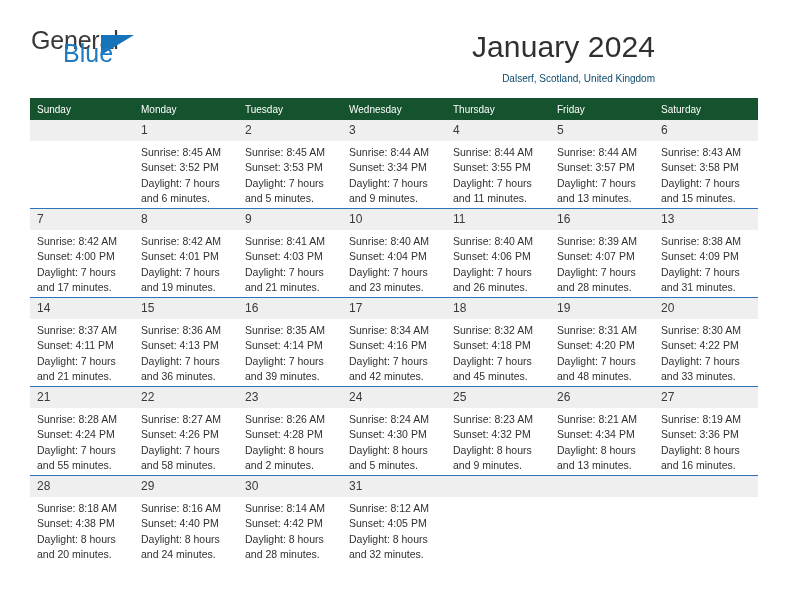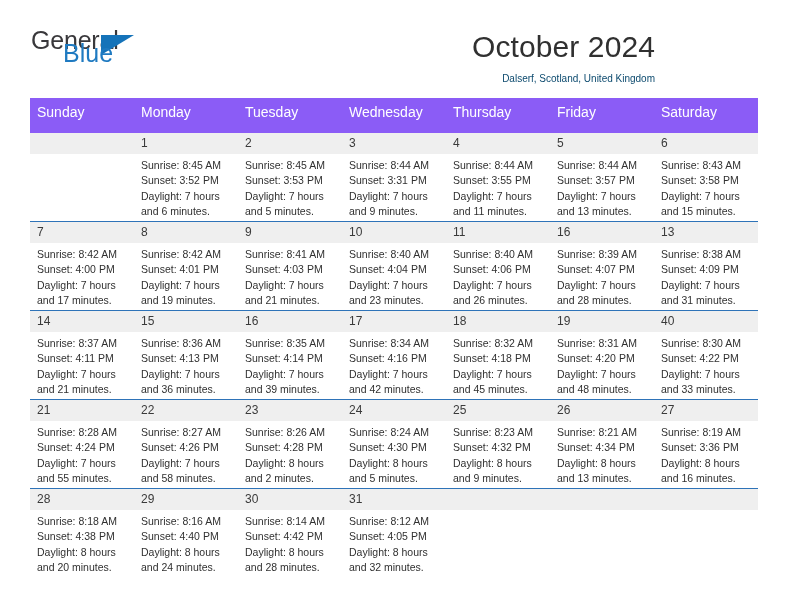--- a/index.html
+++ b/index.html
@@ -139,7 +139,7 @@
     </div>
 
     <div class="titles">
-      <h1 class="month-title">October 2024</h1>
+      <h1 class="month-title">January 2024</h1>
       <div class="location">Dalserf, Scotland, United Kingdom</div>
     </div>
 

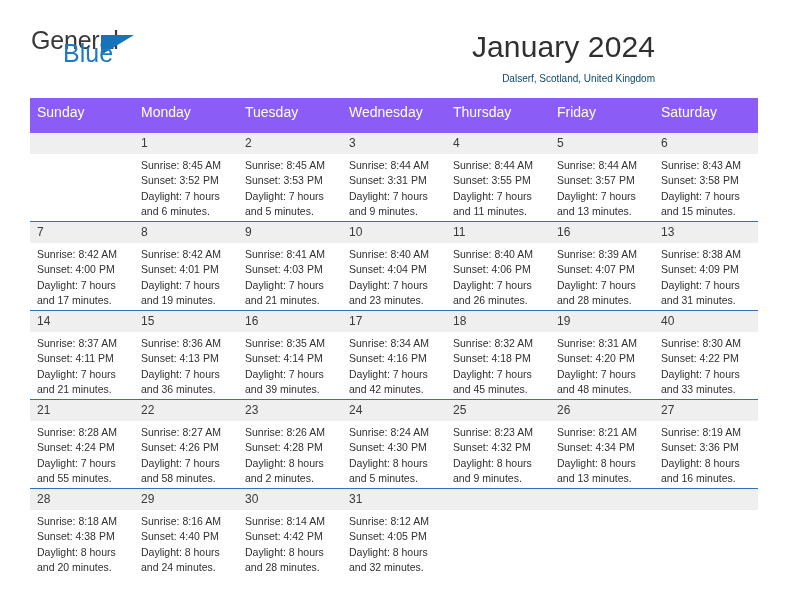--- a/index.html
+++ b/index.html
@@ -84,12 +84,12 @@
     table-layout: fixed;
   }
   .calendar th {
-    background: #8b5cf6;
+    background: #14532d;
     color: #ffffff;
     font-weight: normal;
-    font-size: 14px;
+    font-size: 10px;
     text-align: left;
-    padding: 5px 0 12px 7px;
+    padding: 5px 0 4px 7px;
     line-height: 1.3;
     border: none;
   }

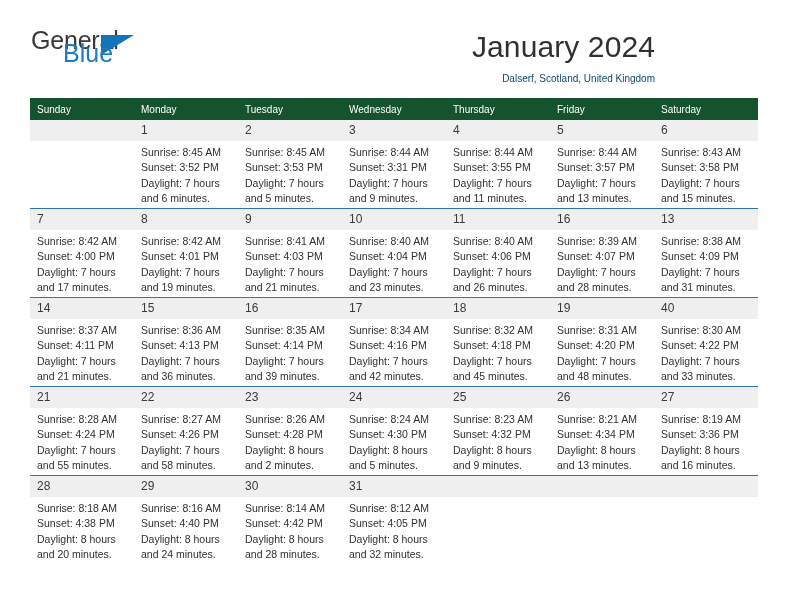--- a/index.html
+++ b/index.html
@@ -185,7 +185,7 @@
           <div class="daynum">3</div>
           <div class="dayinfo">
             <div>Sunrise: 8:44 AM</div>
-            <div>Sunset: 3:31 PM</div>
+            <div>Sunset: 3:34 PM</div>
             <div>Daylight: 7 hours</div>
             <div>and 9 minutes.</div>
           </div>

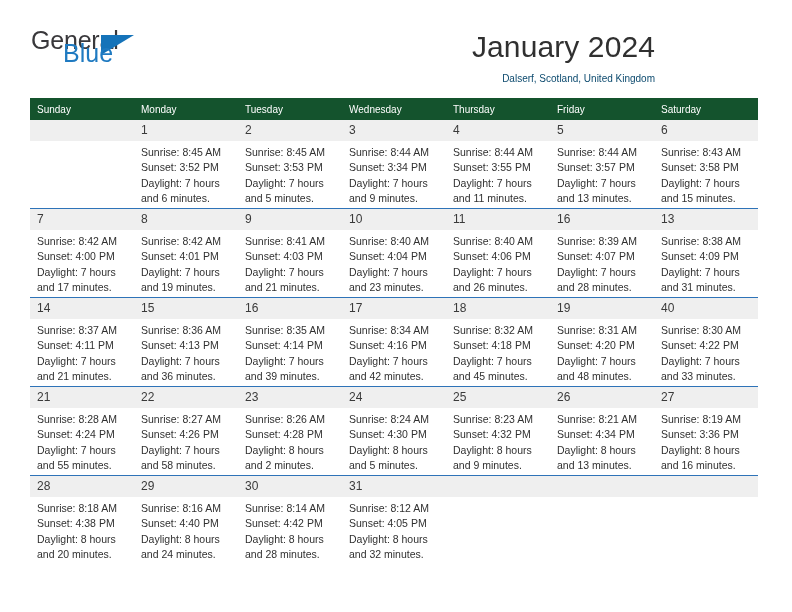--- a/index.html
+++ b/index.html
@@ -341,7 +341,7 @@
           </div>
         </td>
         <td>
-          <div class="daynum">40</div>
+          <div class="daynum">20</div>
           <div class="dayinfo">
             <div>Sunrise: 8:30 AM</div>
             <div>Sunset: 4:22 PM</div>

